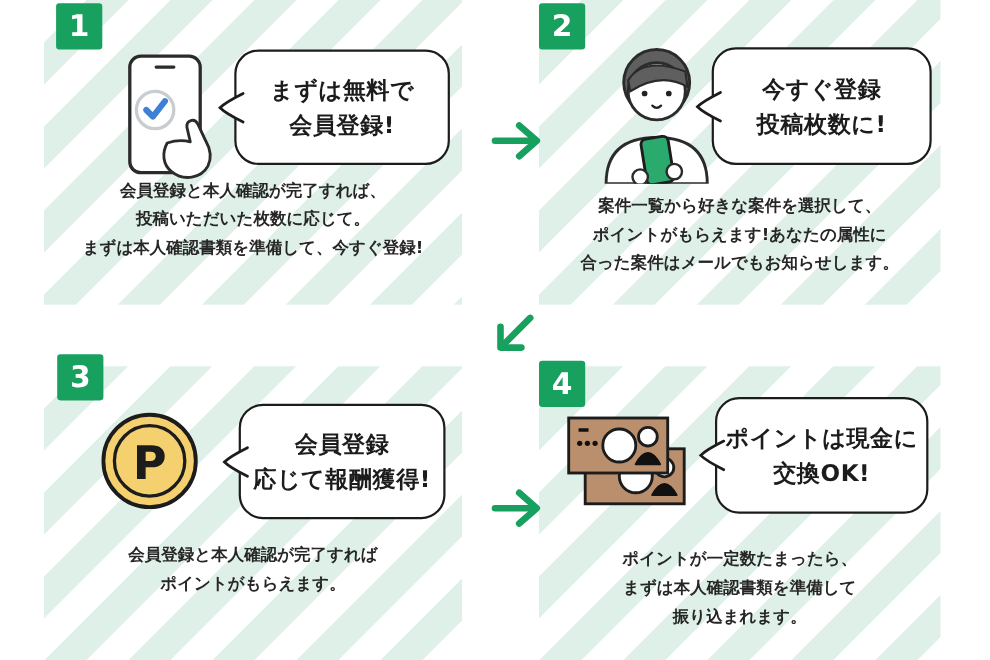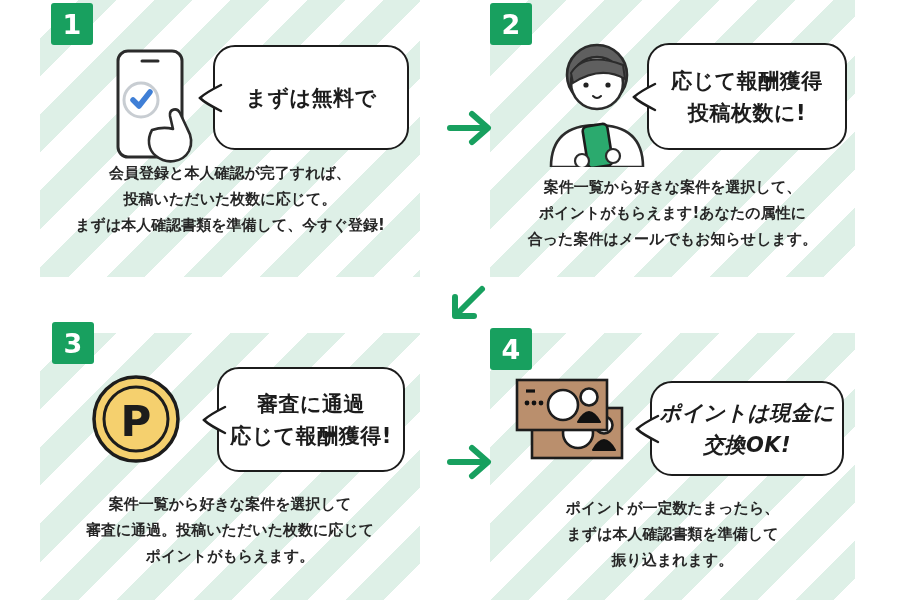--- a/index.html
+++ b/index.html
@@ -95,7 +95,7 @@
       <svg class="tail" viewBox="0 0 24 30">
         <path d="M24,2 C12,8 6,12 3,15 C6,18 12,22 24,28" fill="#ffffff" stroke="#1c1c1c" stroke-width="2.5" stroke-linecap="round"></path>
       </svg>
-      <span class="line">応じて報酬獲得</span>
+      <span class="line">今すぐ登録</span>
       <span class="line">投稿枚数に!</span>
     </div>
 

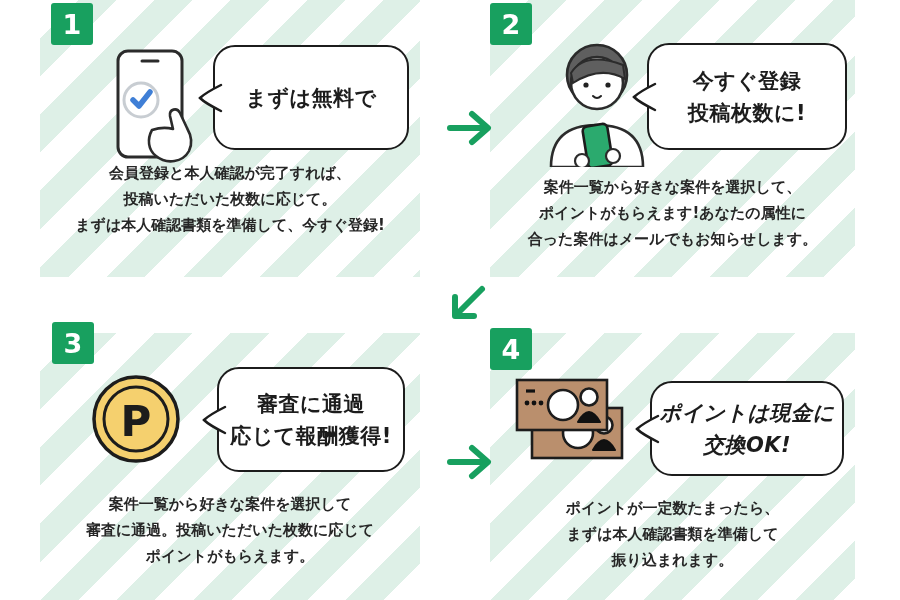--- a/index.html
+++ b/index.html
@@ -62,6 +62,7 @@
         <path d="M24,2 C12,8 6,12 3,15 C6,18 12,22 24,28" fill="#ffffff" stroke="#1c1c1c" stroke-width="2.5" stroke-linecap="round"></path>
       </svg>
       <span class="line">まずは無料で</span>
+      <span class="line">会員登録!</span>
     </div>
 
     <div class="desc" style="top:160px;">

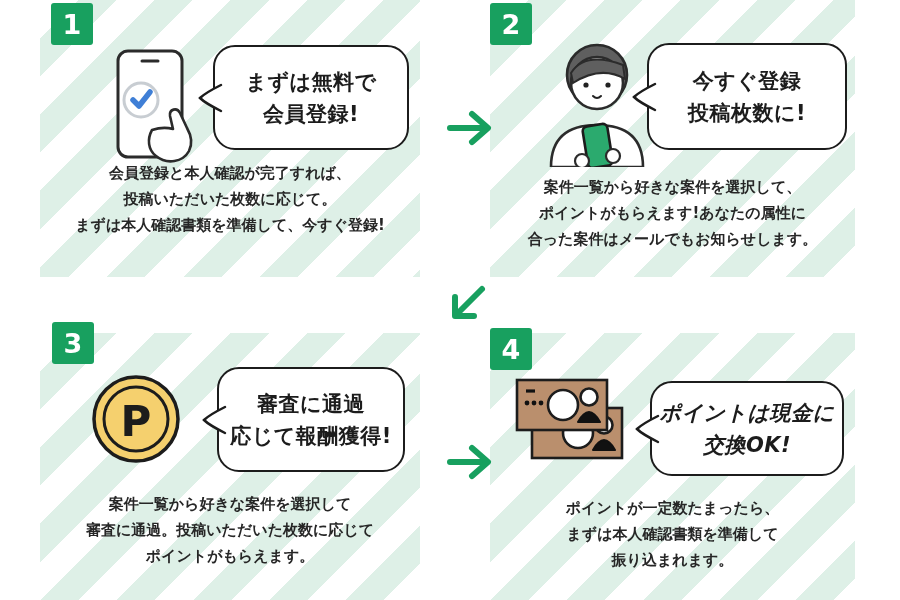--- a/index.html
+++ b/index.html
@@ -122,7 +122,7 @@
       <svg class="tail" viewBox="0 0 24 30">
         <path d="M24,2 C12,8 6,12 3,15 C6,18 12,22 24,28" fill="#ffffff" stroke="#1c1c1c" stroke-width="2.5" stroke-linecap="round"></path>
       </svg>
-      <span class="line">審査に通過</span>
+      <span class="line">会員登録</span>
       <span class="line">応じて報酬獲得!</span>
     </div>
 

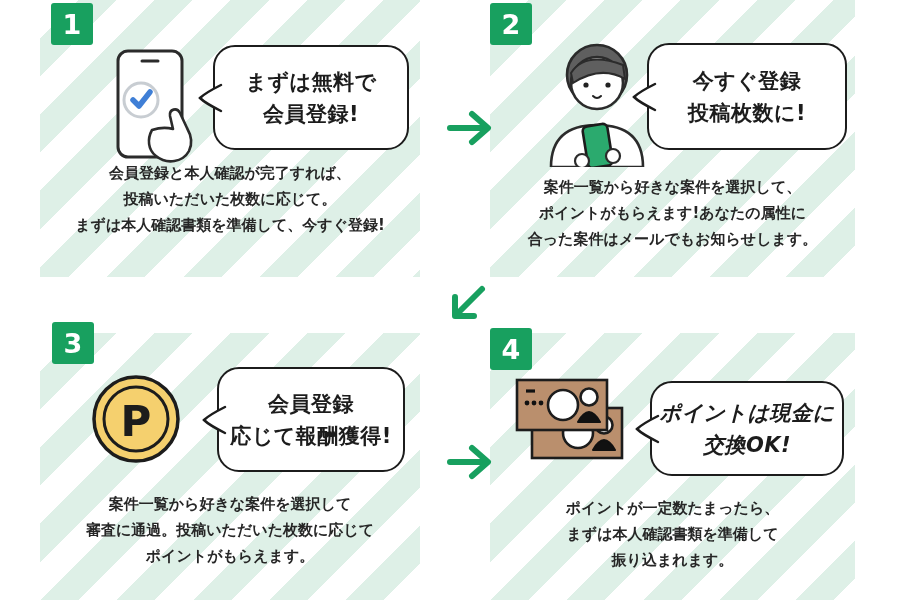--- a/index.html
+++ b/index.html
@@ -160,7 +160,7 @@
       </g>
     </svg>
 
-    <div class="bubble" style="left:160px; top:48px; width:194px; height:95px;font-style:italic;">
+    <div class="bubble" style="left:160px; top:28px; width:194px; height:106px;">
       <svg class="tail" viewBox="0 0 24 30">
         <path d="M24,2 C12,8 6,12 3,15 C6,18 12,22 24,28" fill="#ffffff" stroke="#1c1c1c" stroke-width="2.5" stroke-linecap="round"></path>
       </svg>

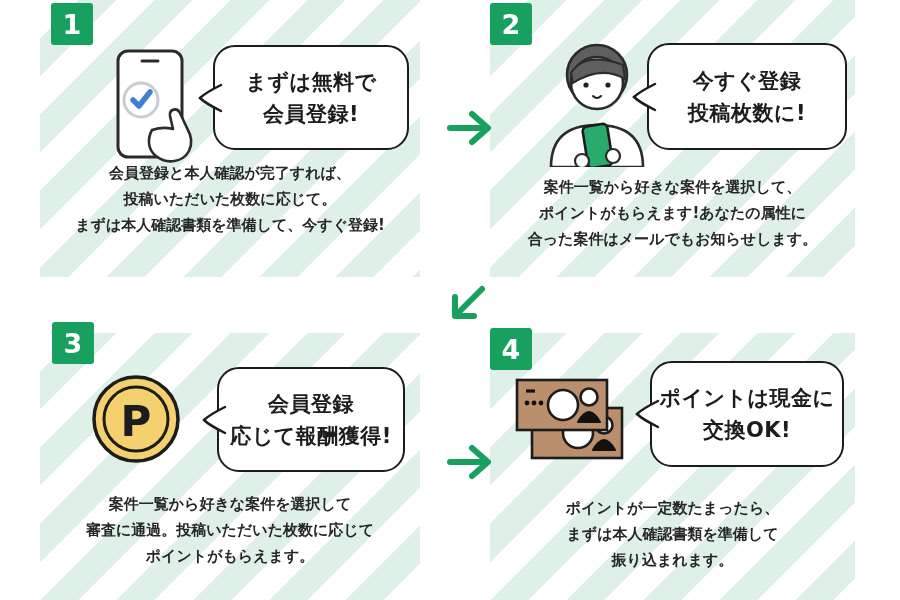--- a/index.html
+++ b/index.html
@@ -127,7 +127,7 @@
     </div>
 
     <div class="desc" style="top:158px;">
-      <span class="dline">案件一覧から好きな案件を選択して</span>
+      <span class="dline">会員登録と本人確認が完了すれば</span>
       <span class="dline">審査に通過。投稿いただいた枚数に応じて</span>
       <span class="dline">ポイントがもらえます。</span>
     </div>

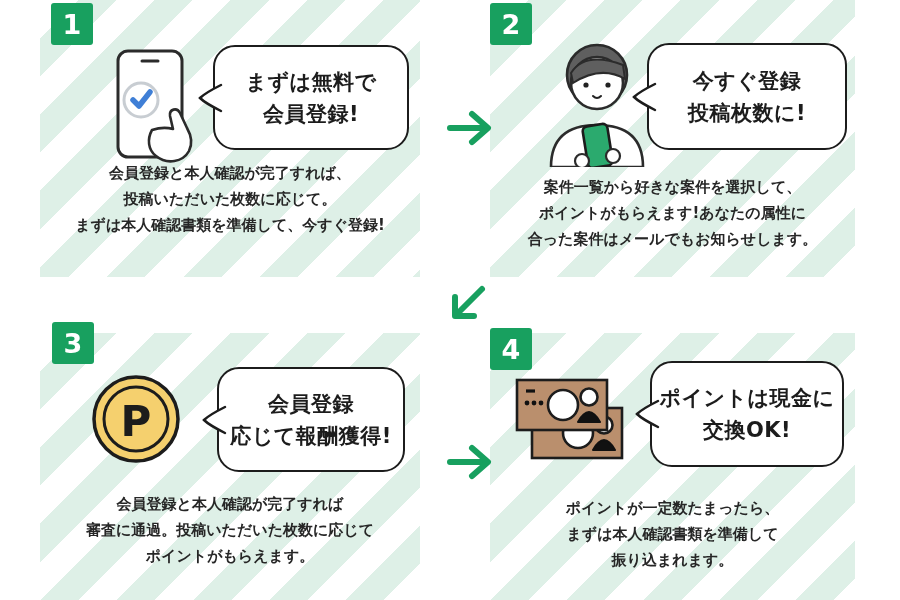--- a/index.html
+++ b/index.html
@@ -128,7 +128,6 @@
 
     <div class="desc" style="top:158px;">
       <span class="dline">会員登録と本人確認が完了すれば</span>
-      <span class="dline">審査に通過。投稿いただいた枚数に応じて</span>
       <span class="dline">ポイントがもらえます。</span>
     </div>
   </section>

